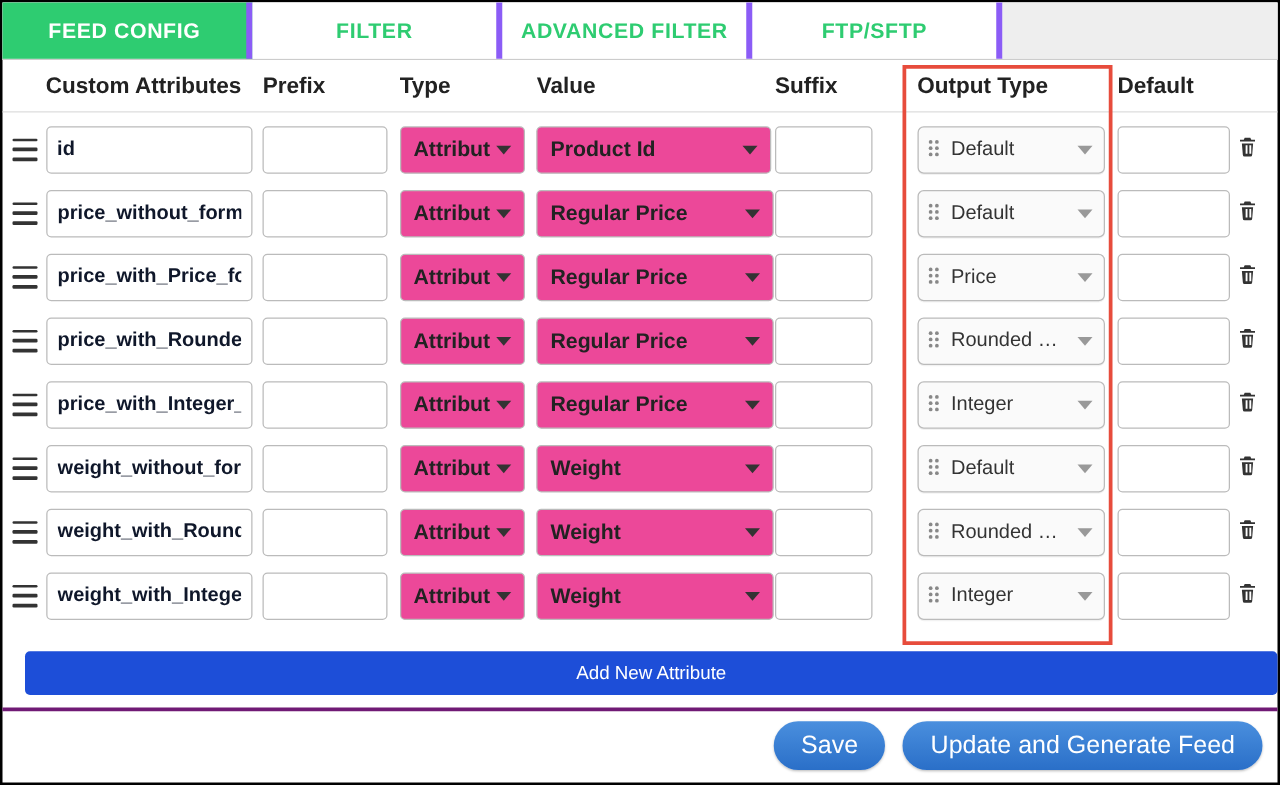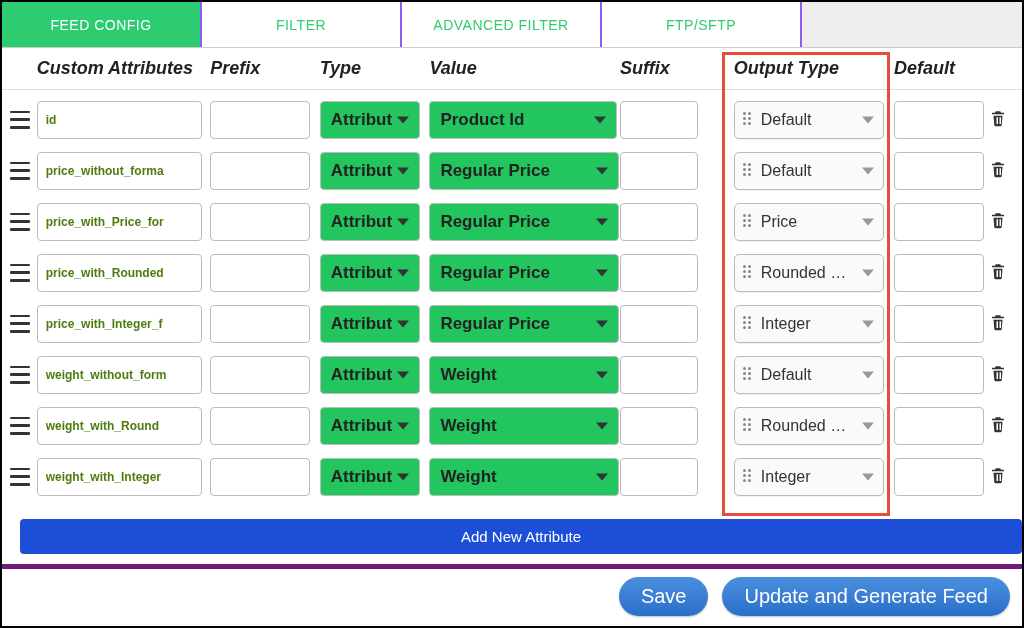--- a/index.html
+++ b/index.html
@@ -27,10 +27,10 @@
   .tab {
     flex: 0 0 200px;
     display: flex; align-items: center; justify-content: center;
-    font-weight: 400;
-    font-size: 14px;
+    font-weight: 700;
+    font-size: 17px;
     cursor: pointer;
-    border-right: 2px solid #8b5cf6;
+    border-right: 5px solid #8b5cf6;
     background: #fff;
     color: #2ecc71;
     letter-spacing: .5px;

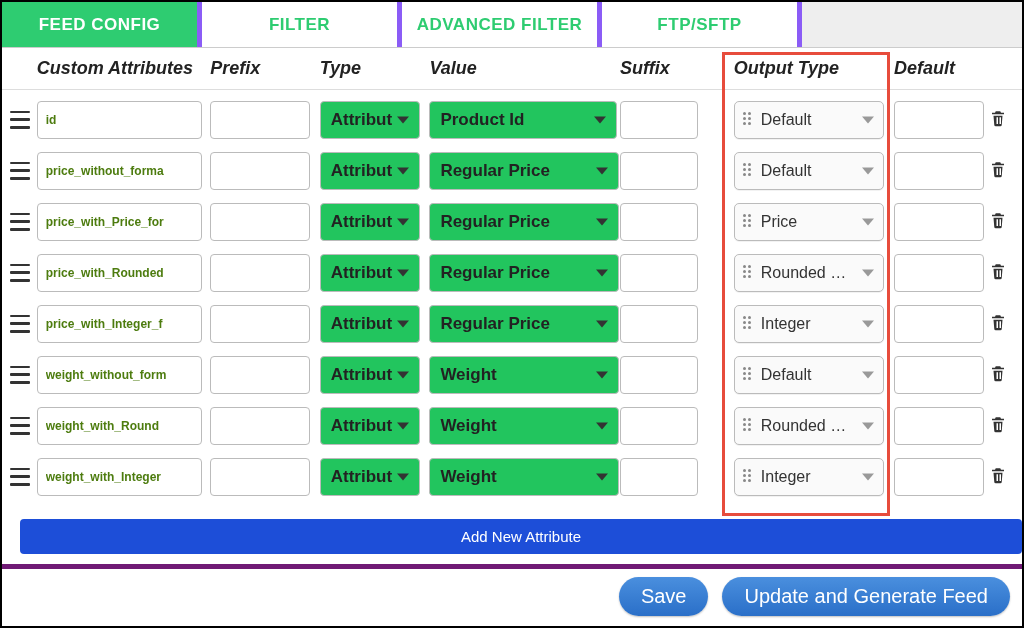--- a/index.html
+++ b/index.html
@@ -50,7 +50,6 @@
     font-size: 18px;
     border-bottom: 1px solid #ddd;
     gap: 0;
-    font-style: italic;
   }
   .col-handle { width: 28px; }
   .col-attr   { width: 182px; }

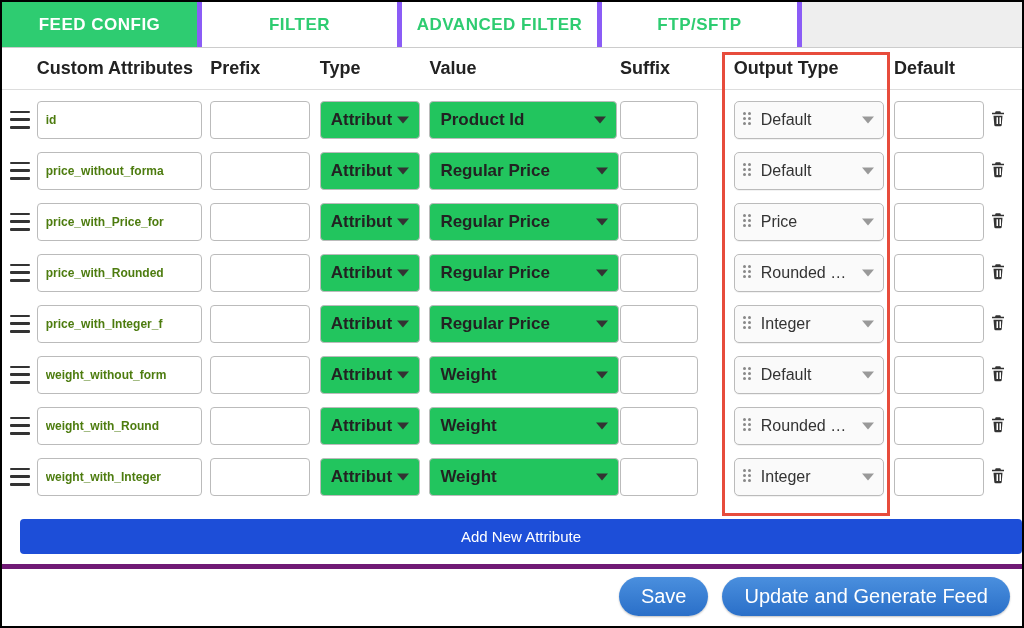--- a/index.html
+++ b/index.html
@@ -90,9 +90,9 @@
     border: 1.5px solid #bbb;
     border-radius: 4px;
     padding: 0 8px;
-    font-size: 12px;
+    font-size: 16px;
     font-weight: 600;
-    color: #4d7c0f;
+    color: #0f172a;
     width: 100%;
     white-space: nowrap;
     overflow: hidden;

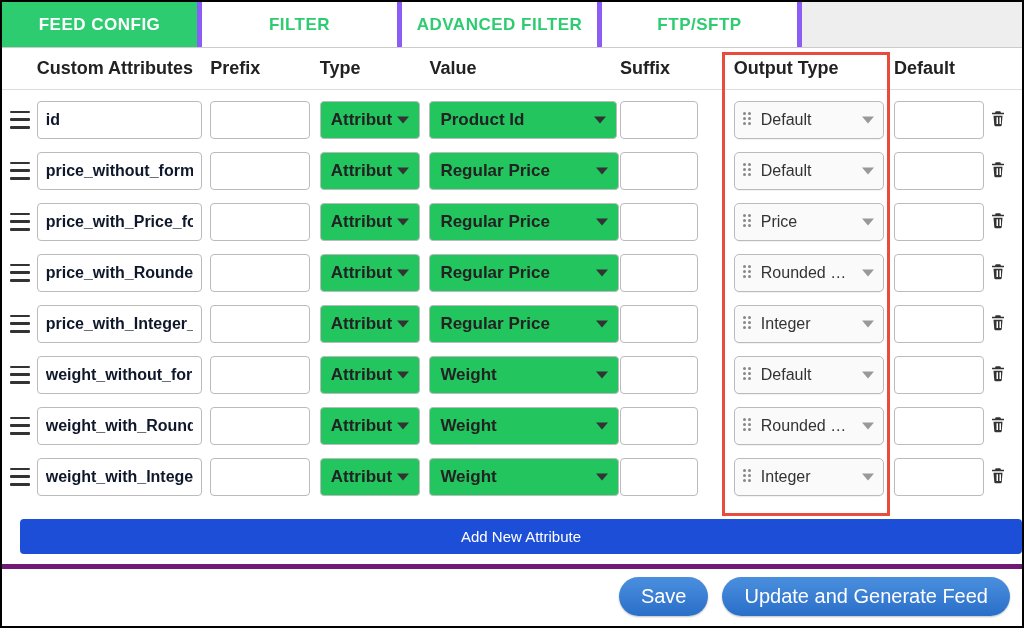--- a/index.html
+++ b/index.html
@@ -112,7 +112,7 @@
     display:flex; align-items:center;
     position:relative;
     cursor:pointer;
-    background:#22c55e;
+    background:#ec4899;
     text-align:center;
   }
   .select::after {

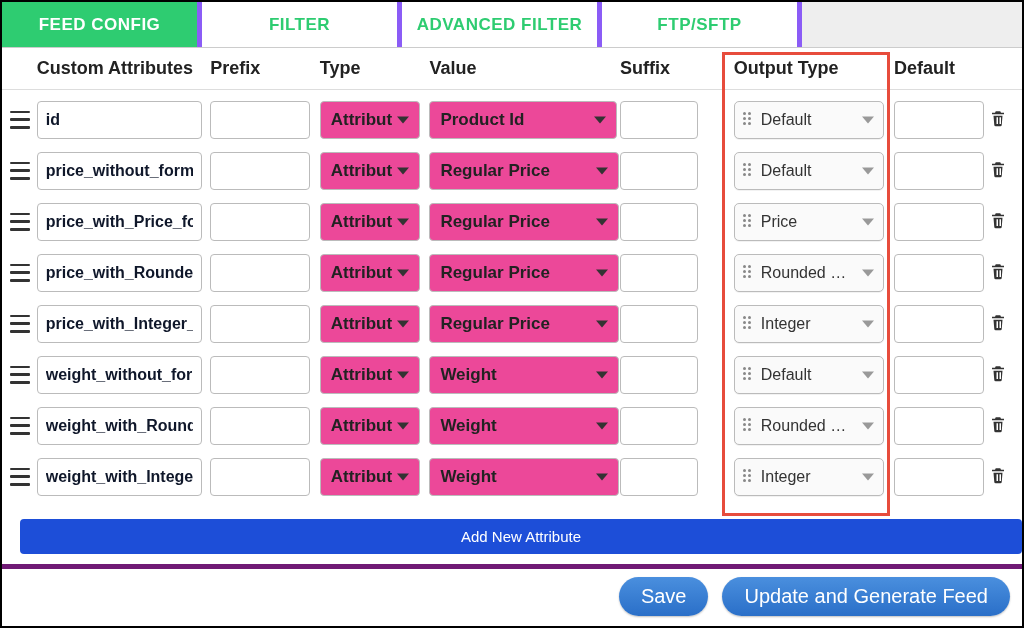--- a/index.html
+++ b/index.html
@@ -197,7 +197,7 @@
     padding: 8px 12px 10px 12px;
     gap: 14px;
     align-items:center;
-    border-top:5px solid #701a75;
+    border-top:3px solid #701a75;
     margin-top: 10px;
   }
   .pill-btn {

